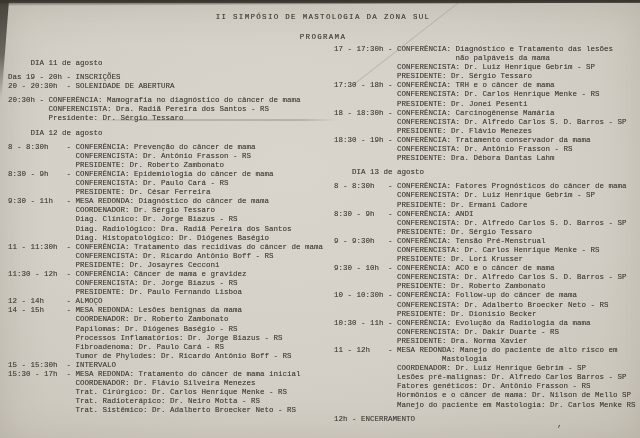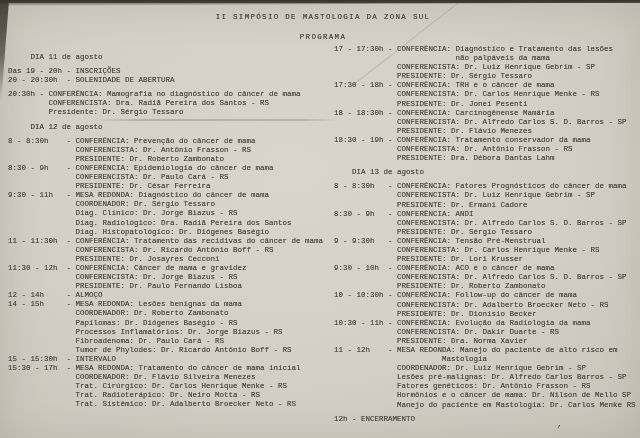--- a/index.html
+++ b/index.html
@@ -75,7 +75,7 @@
     white-space: pre;
     z-index: 3;
   }
-  .col-left  { left: 8px;   top: 50px; }
+  .col-left  { left: 8px;   top: 56px; }
   .col-right { left: 334px; top: 42px; }
   .col .line { height: 9.1px; line-height: 9.1px; }
   .col .gap  { height: 5px; }

